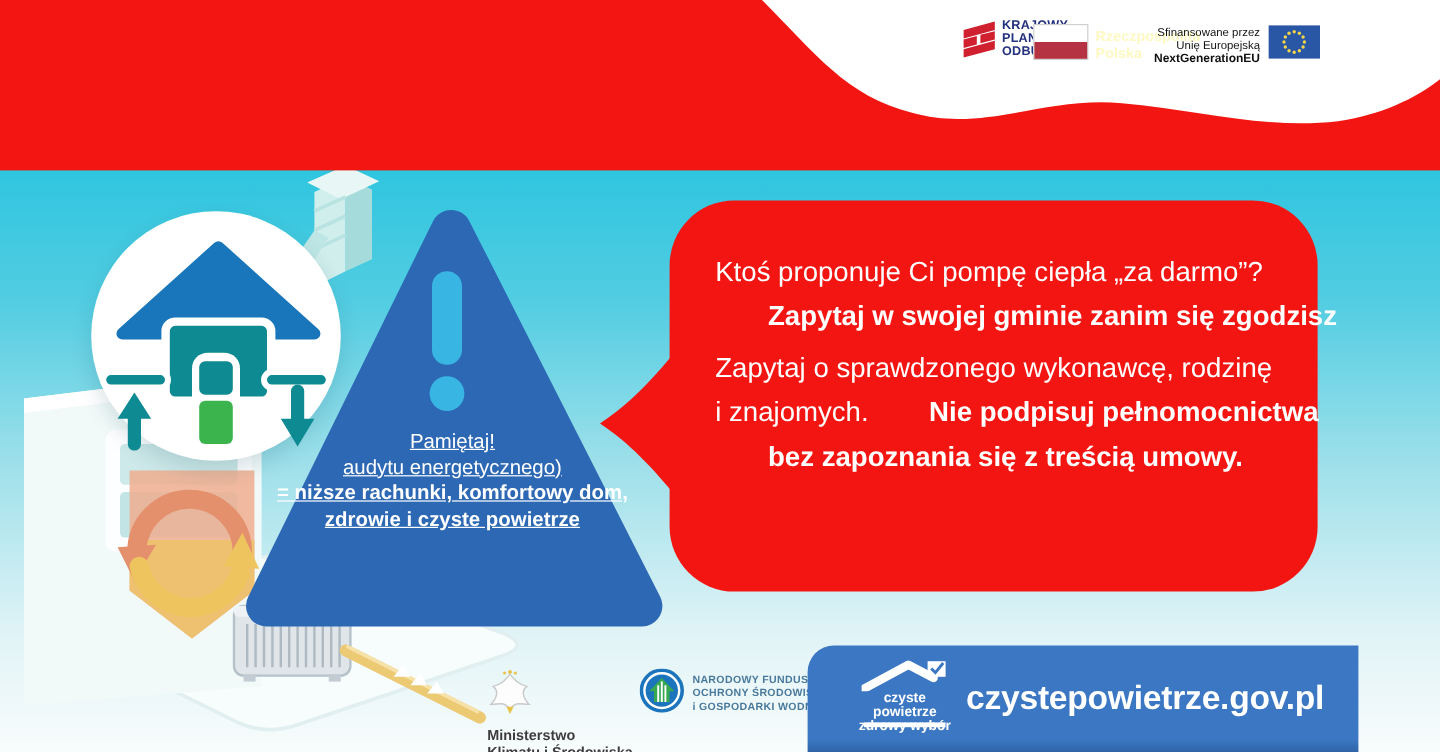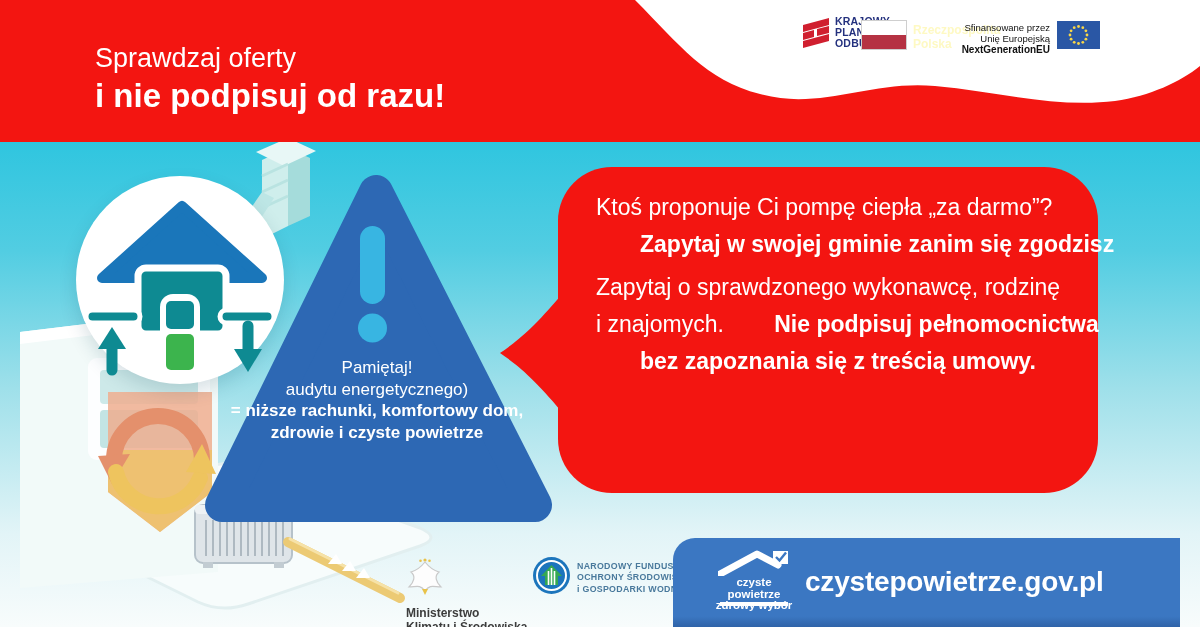--- a/index.html
+++ b/index.html
@@ -153,10 +153,6 @@
     <svg class="wave" viewBox="0 0 570 120">
       <path d="M5,0 C50,45 75,80 130,94 C190,111 240,80 305,86 C370,92 425,108 485,101 C520,96 550,82 570,66 L570,0 Z" fill="#ffffff"></path>
     </svg>
-    <div class="title">
-      <div class="t1">Sprawdzaj oferty</div>
-      <div class="t2">i nie podpisuj od razu!</div>
-    </div>
 
     <div class="kpo">
       <svg width="30" height="33" viewBox="0 0 30 33" fill="#d01f2f">

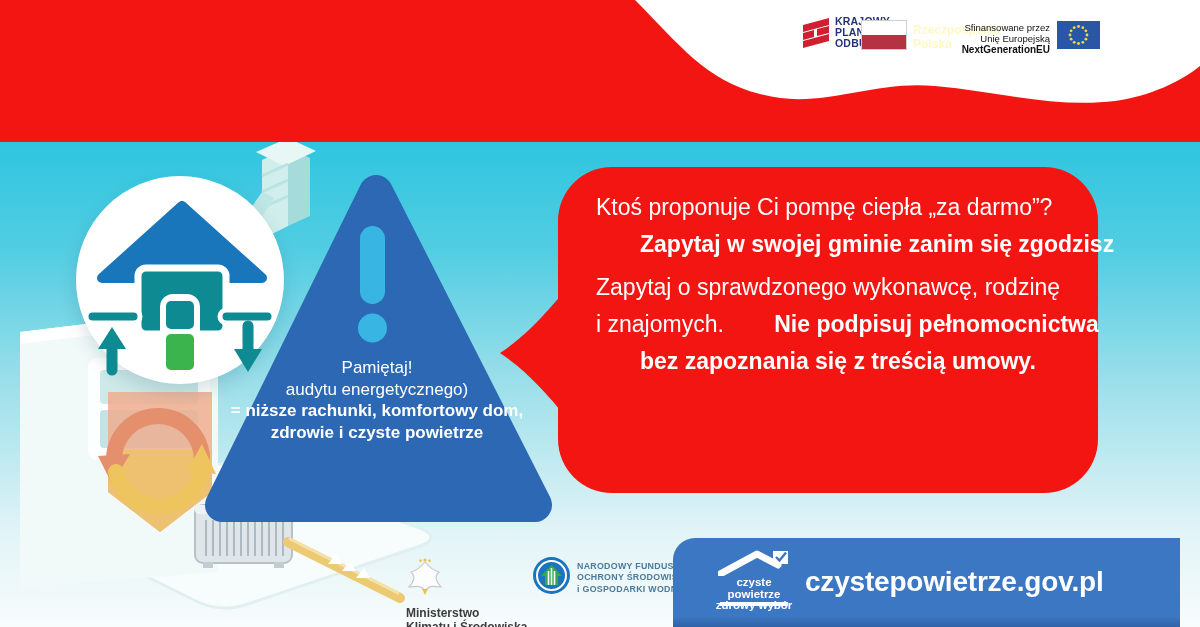--- a/index.html
+++ b/index.html
@@ -32,7 +32,7 @@
   
   .bubble-tail{position:absolute;left:496px;top:292px;width:66px;height:122px;}
   .bubble{position:absolute;left:558px;top:167px;width:540px;height:326px;background:#f31511;border-radius:54px;
-    box-sizing:border-box;padding:22px 28px 0 38px;color:#fff;}
+    box-sizing:border-box;padding:41px 28px 0 38px;color:#fff;}
   .bubble .bl{font-size:23px;line-height:37px;white-space:nowrap;}
   .bubble .b{font-weight:700;margin-left:44px;}
   .bubble .gap{margin-top:6px;}

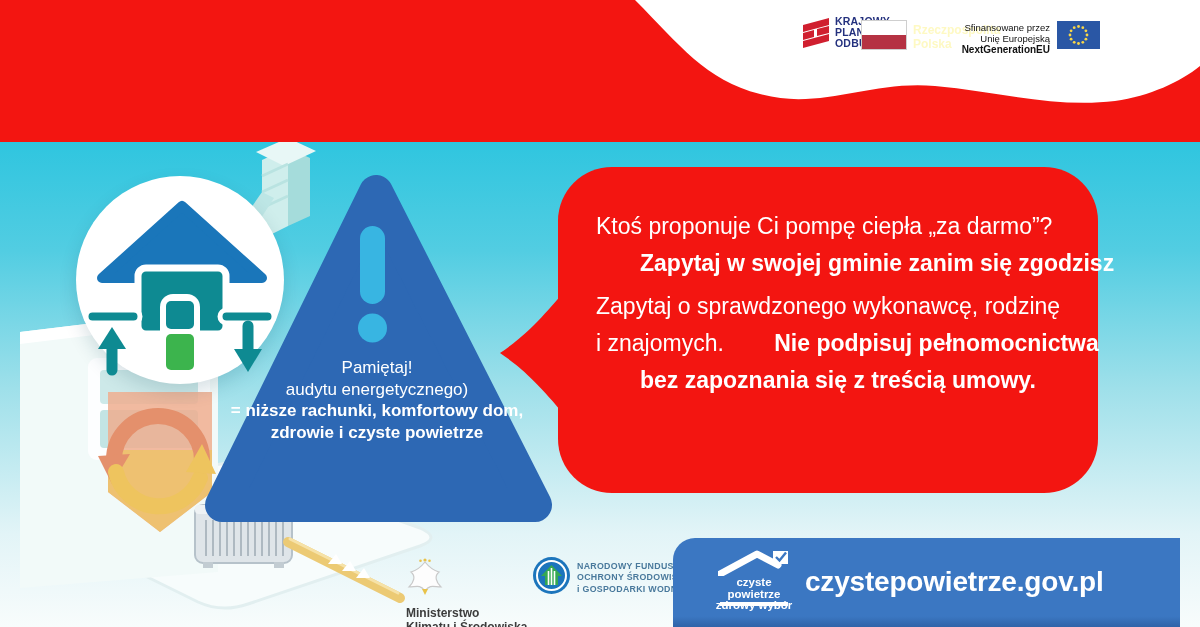--- a/index.html
+++ b/index.html
@@ -26,7 +26,7 @@
     box-shadow:0 8px 18px rgba(0,60,80,.15);}
   
   .tri-svg{position:absolute;left:180px;top:150px;width:420px;height:390px;}
-  .tri-text{position:absolute;left:204px;top:357px;width:346px;text-align:center;color:#fff;}
+  .tri-text{position:absolute;left:204px;top:357px;width:346px;text-align:center;color:#fff;text-decoration:underline;}
   .tri-text .tl{font-size:17px;line-height:21.7px;white-space:nowrap;}
   .tri-text .b{font-weight:700;}
   

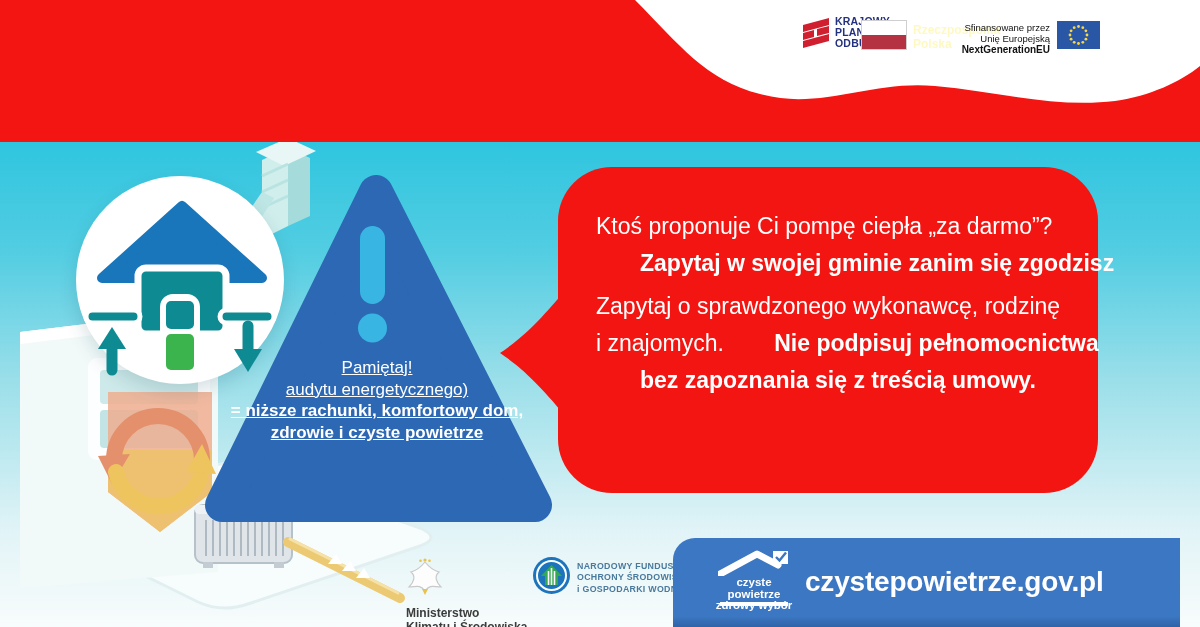--- a/index.html
+++ b/index.html
@@ -44,7 +44,7 @@
   .nfos-text{font-size:8.8px;font-weight:700;line-height:11.3px;letter-spacing:.3px;color:#49799c;padding-top:4px;}
   
   .bottom-bar{position:absolute;left:673px;top:538px;width:459px;height:89px;border-top-left-radius:22px;
-    background:linear-gradient(to bottom,#3b77c2 0%,#3b77c2 88%,#2f63a8 100%);padding-left:48px;}
+    background:linear-gradient(to bottom,#3b77c2 0%,#3b77c2 88%,#2f63a8 100%);}
   .cp-logo-text{position:absolute;left:40px;top:39px;width:82px;text-align:center;color:#fff;
     font-size:11.5px;font-weight:700;line-height:11.5px;}
   .cp-bar{position:absolute;left:47px;top:64px;width:68px;height:4px;background:#fff;}

